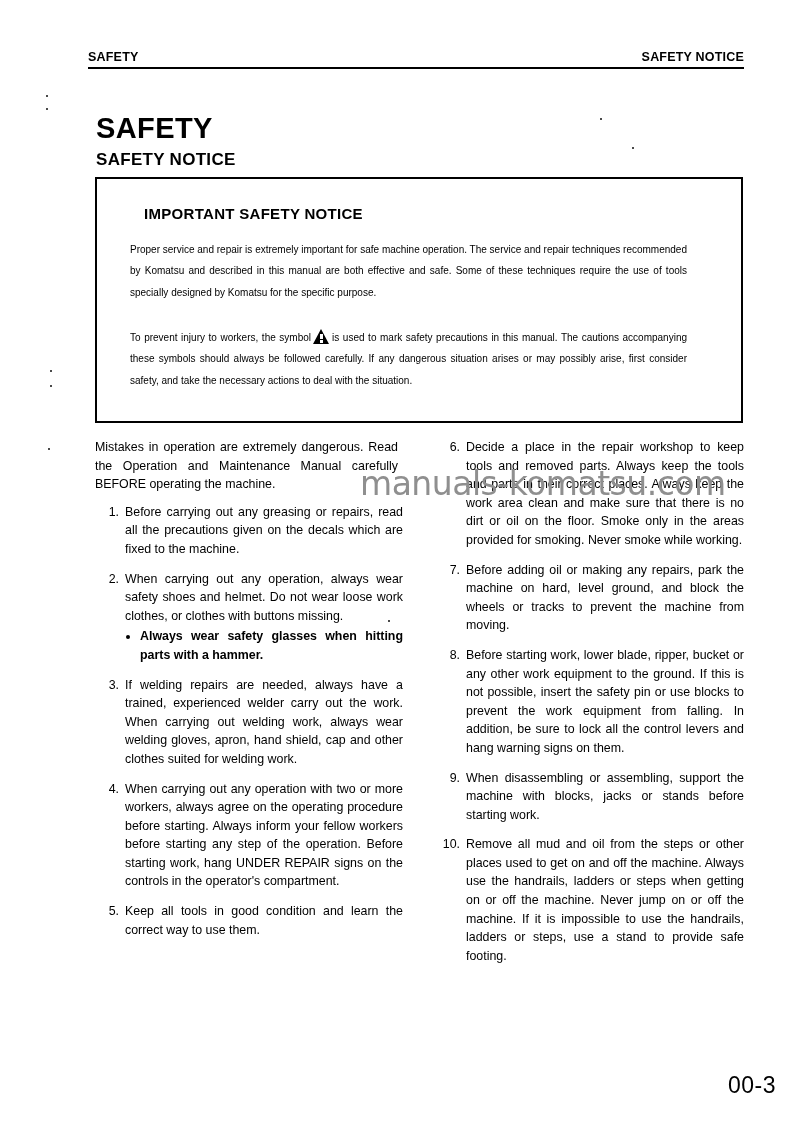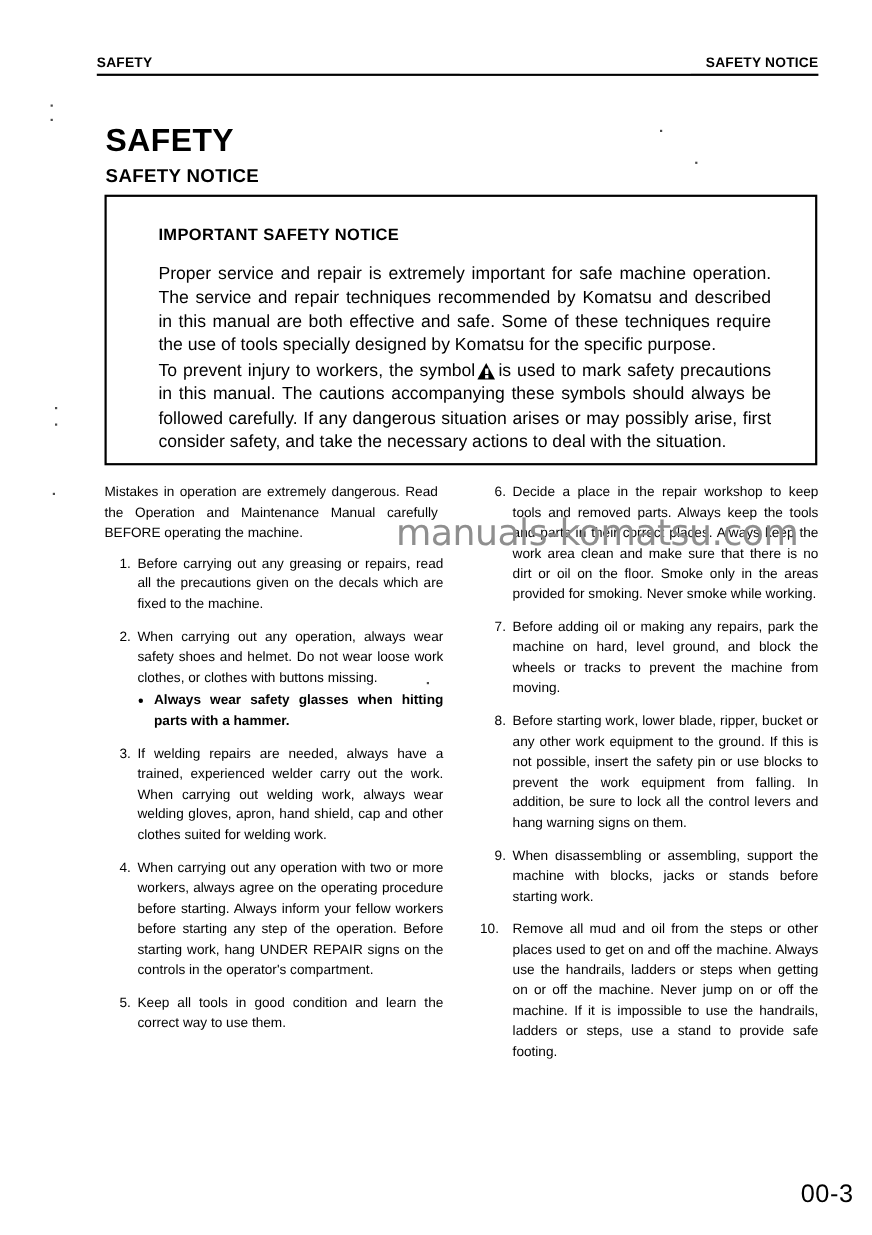--- a/index.html
+++ b/index.html
@@ -96,9 +96,9 @@
   }
   .notice-para {
     position: absolute;
-    left: 47px;
+    left: 33px;
     width: 557px;
-    font-size: 16px;
+    font-size: 10px;
     line-height: 21.4px;
     text-align: justify;
     text-justify: inter-word;

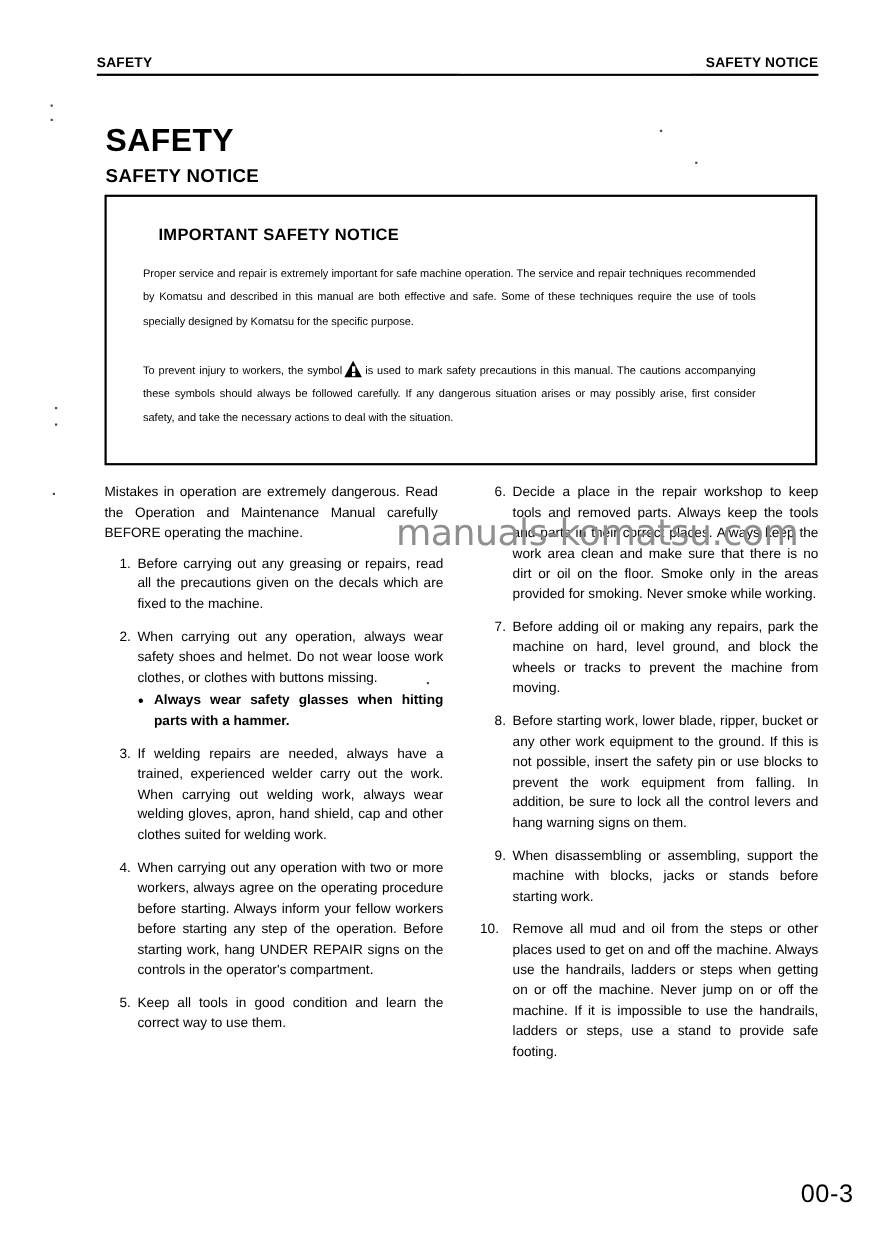--- a/index.html
+++ b/index.html
@@ -185,7 +185,7 @@
     width: 24px;
     text-align: right;
   }
-  ol.items > li > .num.wide { left: -6px; width: 30px; text-align: center; }
+  ol.items > li > .num.wide { left: -6px; width: 30px; }
   ol.items > li > .body { display: block; }
 
   ul.bullets {

